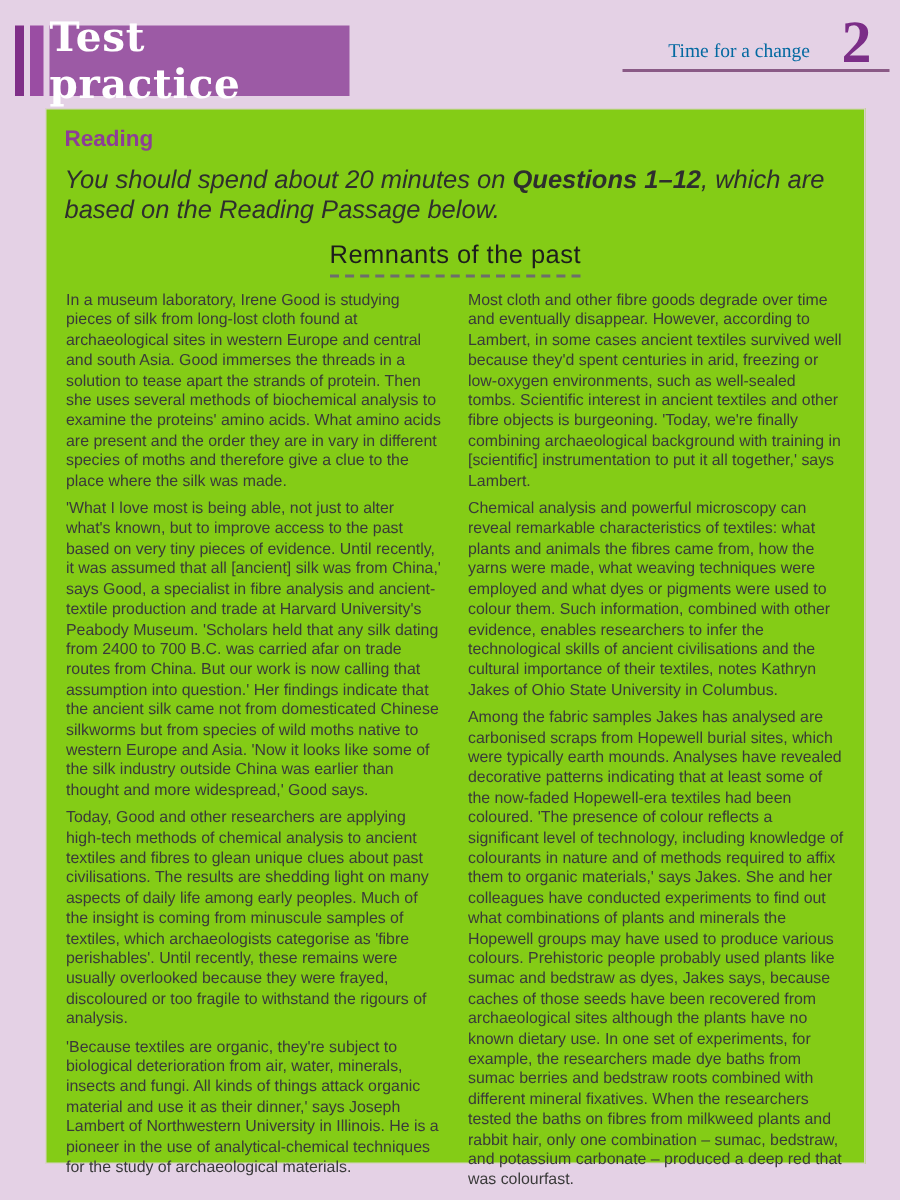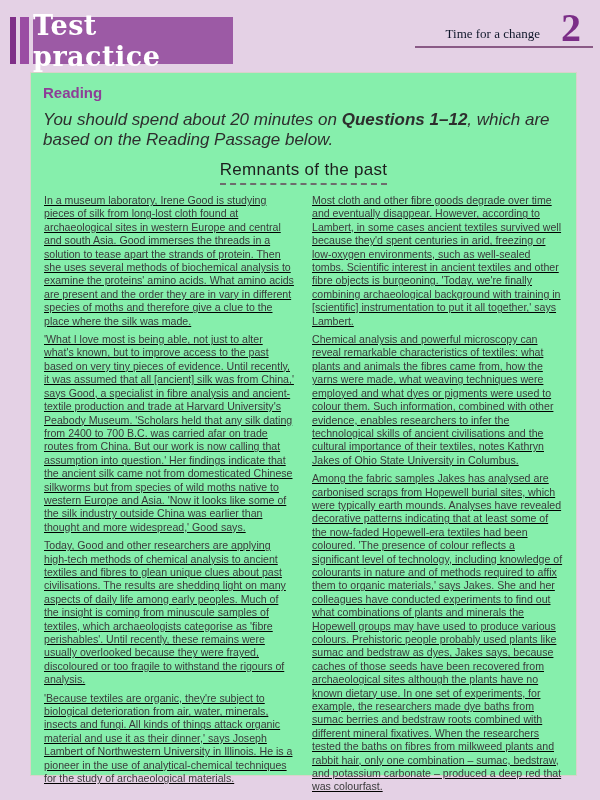--- a/index.html
+++ b/index.html
@@ -30,7 +30,7 @@
   .unit-label{
     position:absolute;right:55px;top:26px;
     font-family:"Liberation Serif", serif;
-    font-size:13px;color:#0f172a;
+    font-size:13px;color:#0369a1;
   }
   .unit-rule{position:absolute;right:2px;top:46px;width:178px;height:2px;background:#8a5a86;}
   .unit-number{

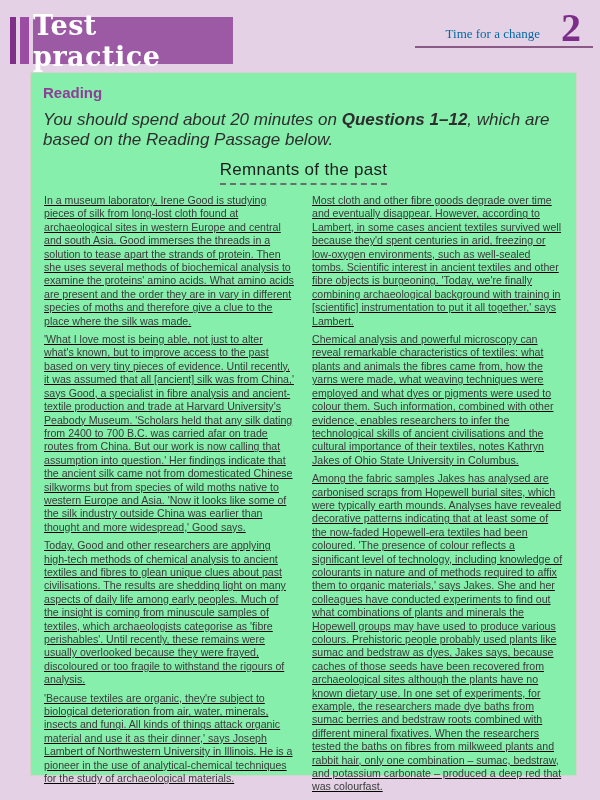--- a/index.html
+++ b/index.html
@@ -41,7 +41,7 @@
   
   .card{
     position:absolute;left:30px;top:72px;width:547px;height:704px;
-    background:#86efac;
+    background:#84cc16;
     border:1px solid #d9d2ca;
     box-sizing:border-box;
   }

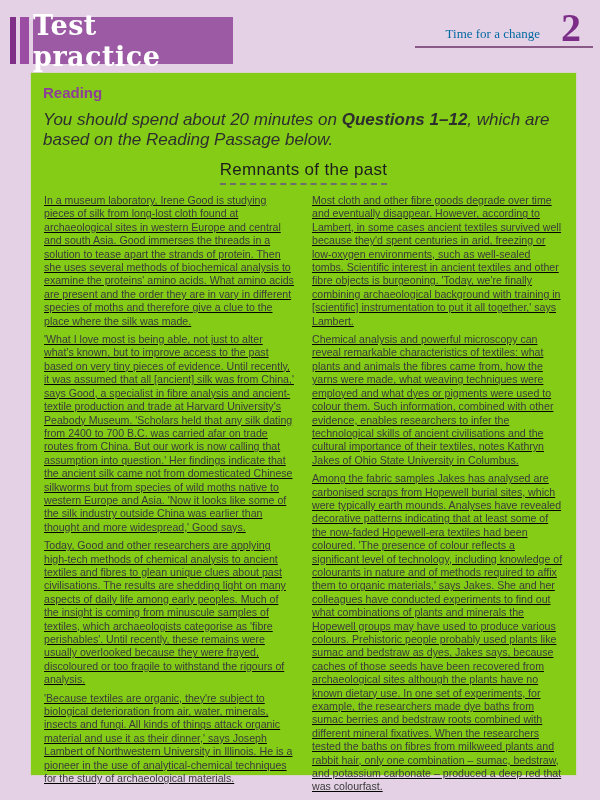--- a/index.html
+++ b/index.html
@@ -66,7 +66,6 @@
     display:flex;
     padding:0 13px;
     gap:17px;
-    text-decoration:underline;
   }
   .col{flex:1;min-width:0;}
   .col p{

